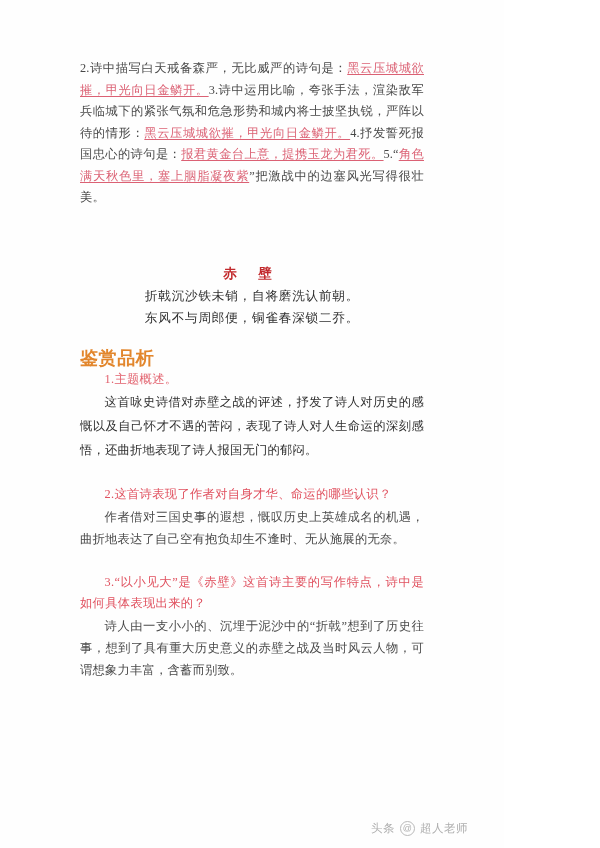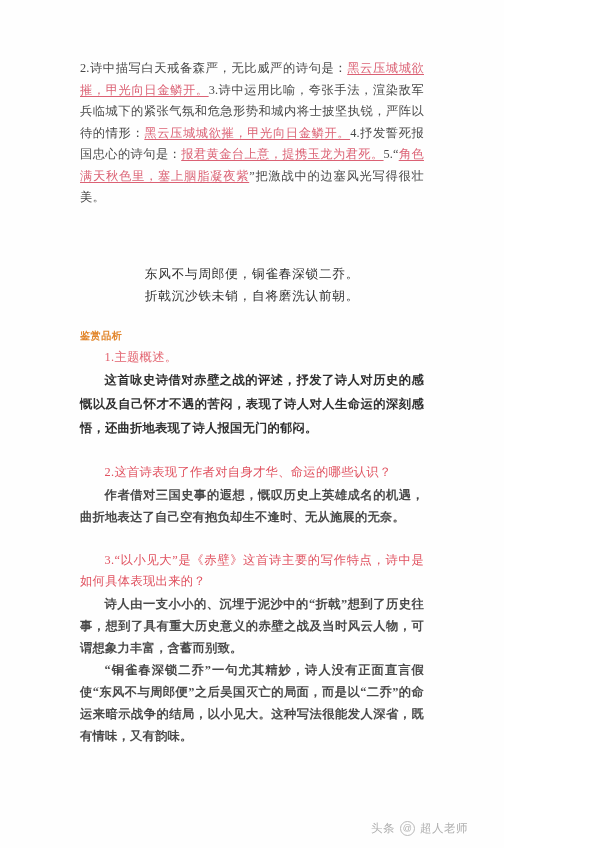--- a/index.html
+++ b/index.html
@@ -168,6 +168,7 @@
   </div>
 
   <div class="poem">
+    <div class="poem-title">赤 壁</div>
     <div class="poem-line">东风不与周郎便，铜雀春深锁二乔。</div>
     <div class="poem-line">折戟沉沙铁未销，自将磨洗认前朝。</div>
   </div>

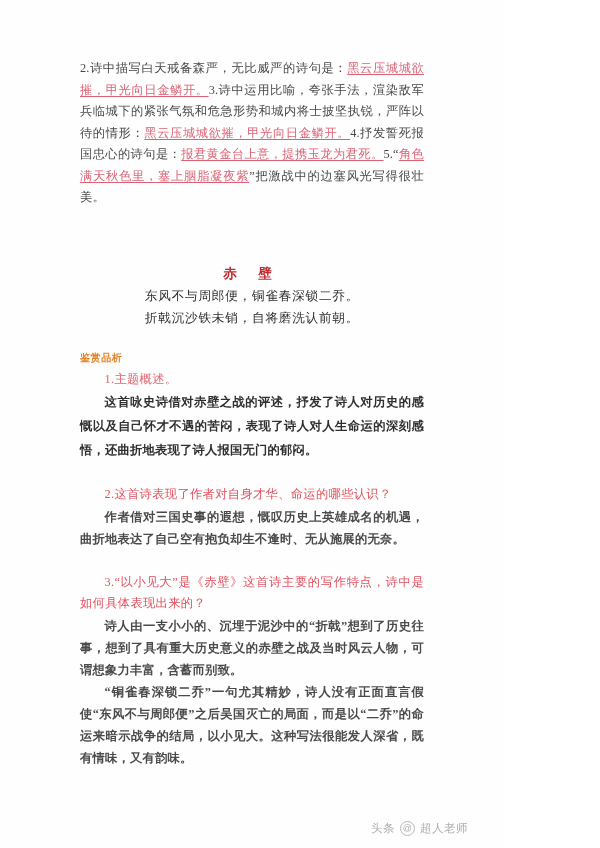--- a/index.html
+++ b/index.html
@@ -169,8 +169,8 @@
 
   <div class="poem">
     <div class="poem-title">赤 壁</div>
+    <div class="poem-line">折戟沉沙铁未销，自将磨洗认前朝。</div>
     <div class="poem-line">东风不与周郎便，铜雀春深锁二乔。</div>
-    <div class="poem-line">折戟沉沙铁未销，自将磨洗认前朝。</div>
   </div>
 
   <div class="section-head">鉴赏品析</div>

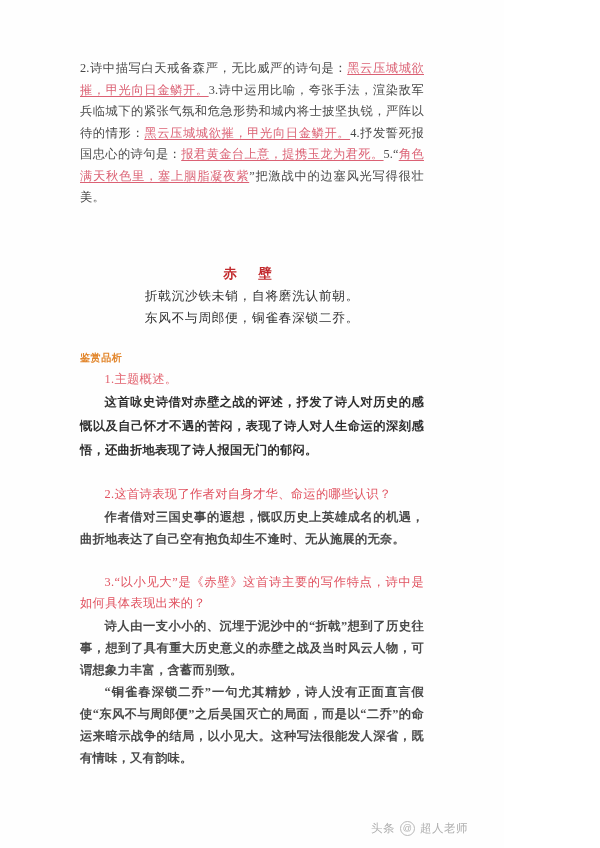--- a/index.html
+++ b/index.html
@@ -89,7 +89,7 @@
   
   .section-head {
     color: #e2862c;
-    font-size: 10px;
+    font-size: 18px;
     font-weight: bold;
     line-height: 22px;
     letter-spacing: 0.6px;

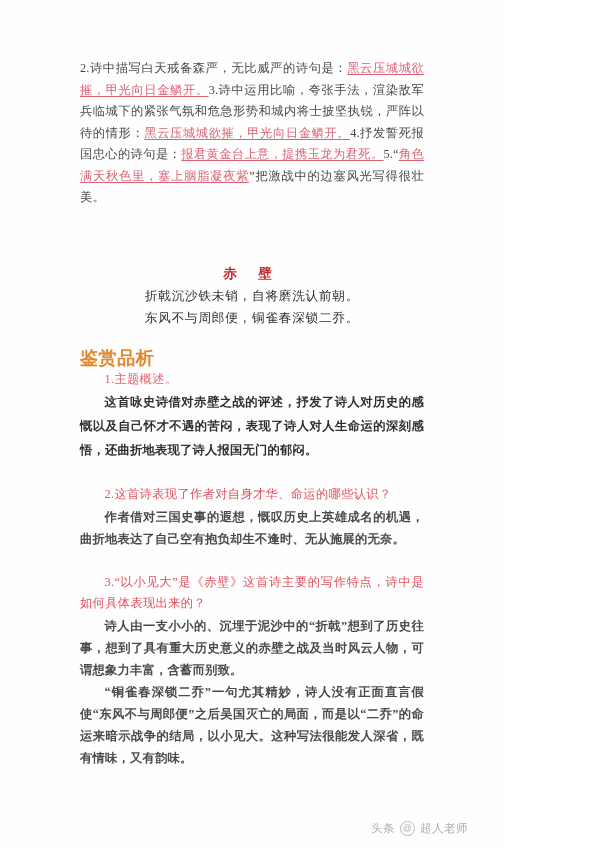--- a/index.html
+++ b/index.html
@@ -119,7 +119,6 @@
     text-justify: inter-ideograph;
     letter-spacing: 0.2px;
     margin: 0;
-    font-weight: bold;
   }
 
   .answer.tight {

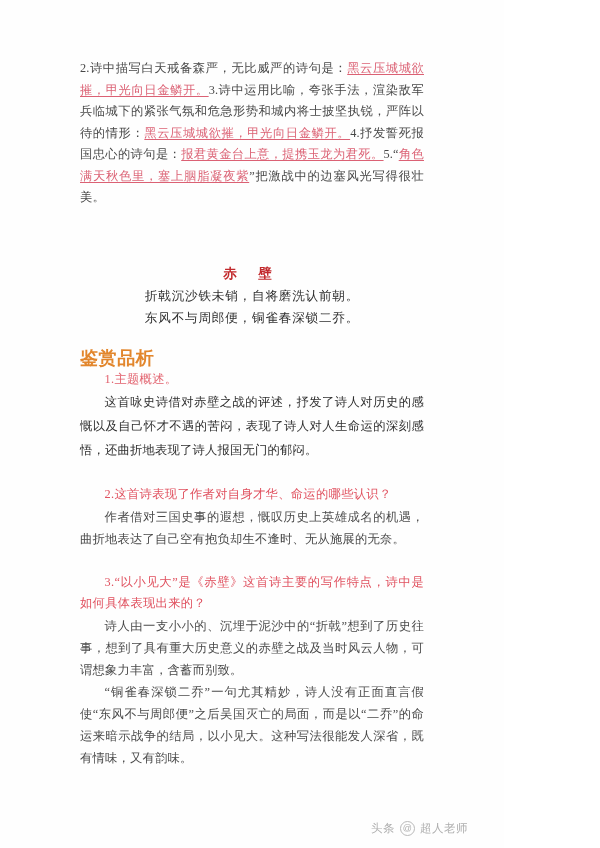--- a/index.html
+++ b/index.html
@@ -186,7 +186,6 @@
 
   <p class="qhead strong">3.“以小见大”是《赤壁》这首诗主要的写作特点，诗中是如何具体表现出来的？</p>
   <p class="answer tight faded">诗人由一支小小的、沉埋于泥沙中的“折戟”想到了历史往事，想到了具有重大历史意义的赤壁之战及当时风云人物，可谓想象力丰富，含蓄而别致。</p>
-  <p class="answer tight faded">“铜雀春深锁二乔”一句尤其精妙，诗人没有正面直言假使“东风不与周郎便”之后吴国灭亡的局面，而是以“二乔”的命运来暗示战争的结局，以小见大。这种写法很能发人深省，既有情味，又有韵味。</p>
 
   <div class="watermark">
     <span>头条</span>

